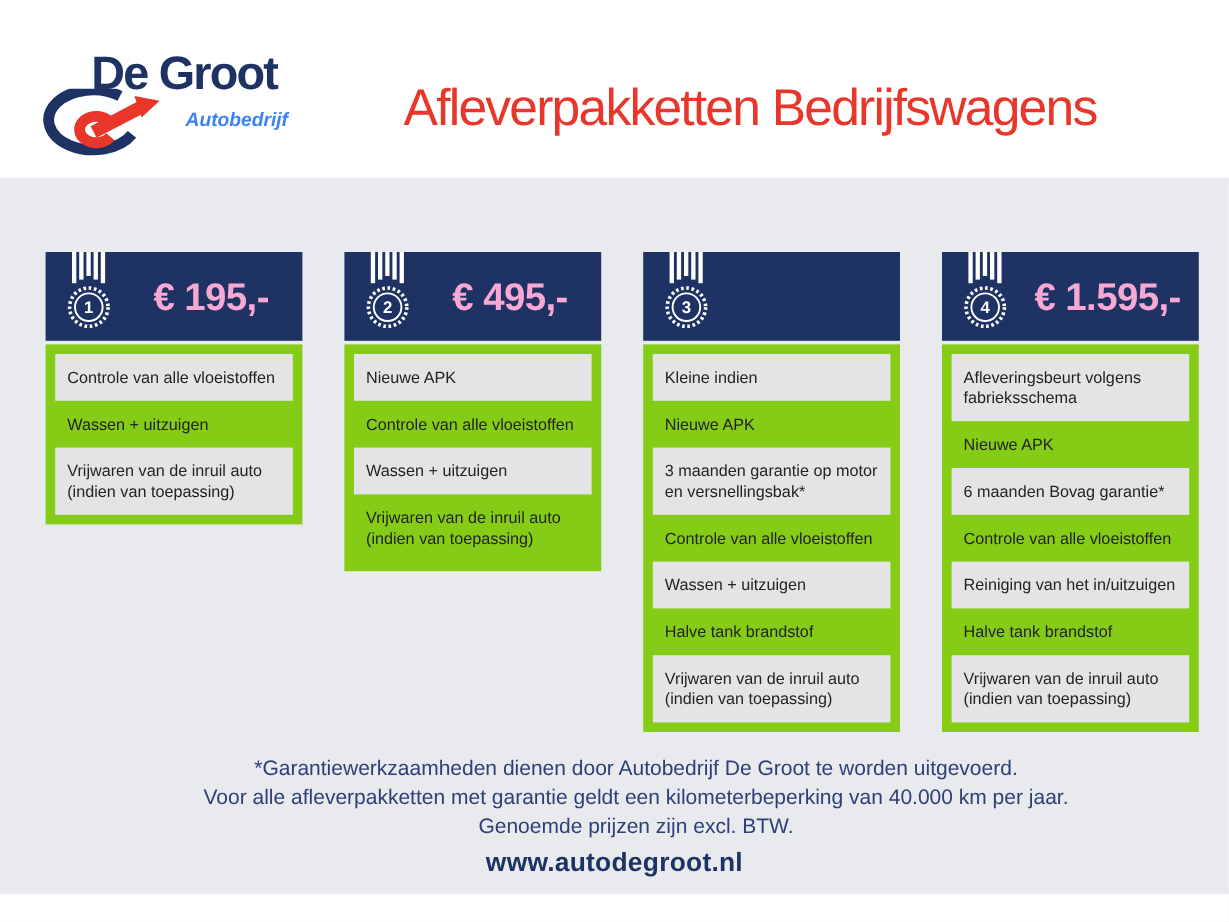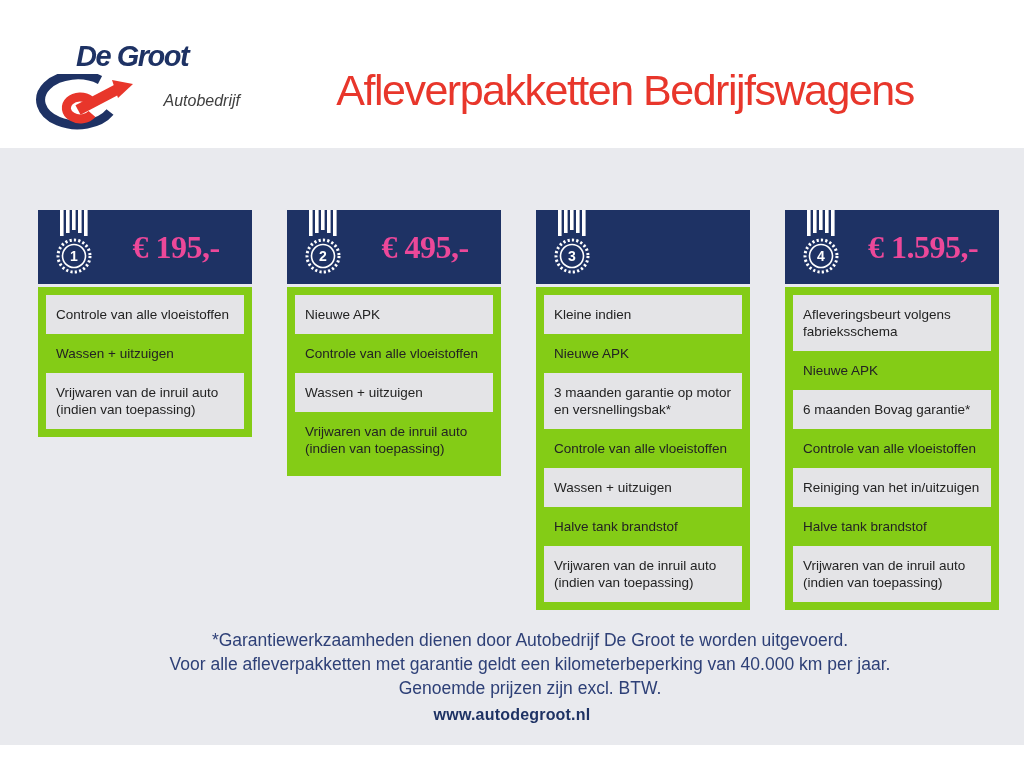--- a/index.html
+++ b/index.html
@@ -20,7 +20,7 @@
   .logo { position: absolute; left: 36px; top: 46px; width: 202px; height: 96px; }
   .logo-name {
     position: absolute; left: 40px; top: -6px;
-    font-style: italic; font-weight: bold; font-size: 29px;
+    font-weight: bold; font-size: 39px;
     color: #1e3264; letter-spacing: -1.5px; white-space: nowrap; text-align: center;
   }
   .logo-sub {

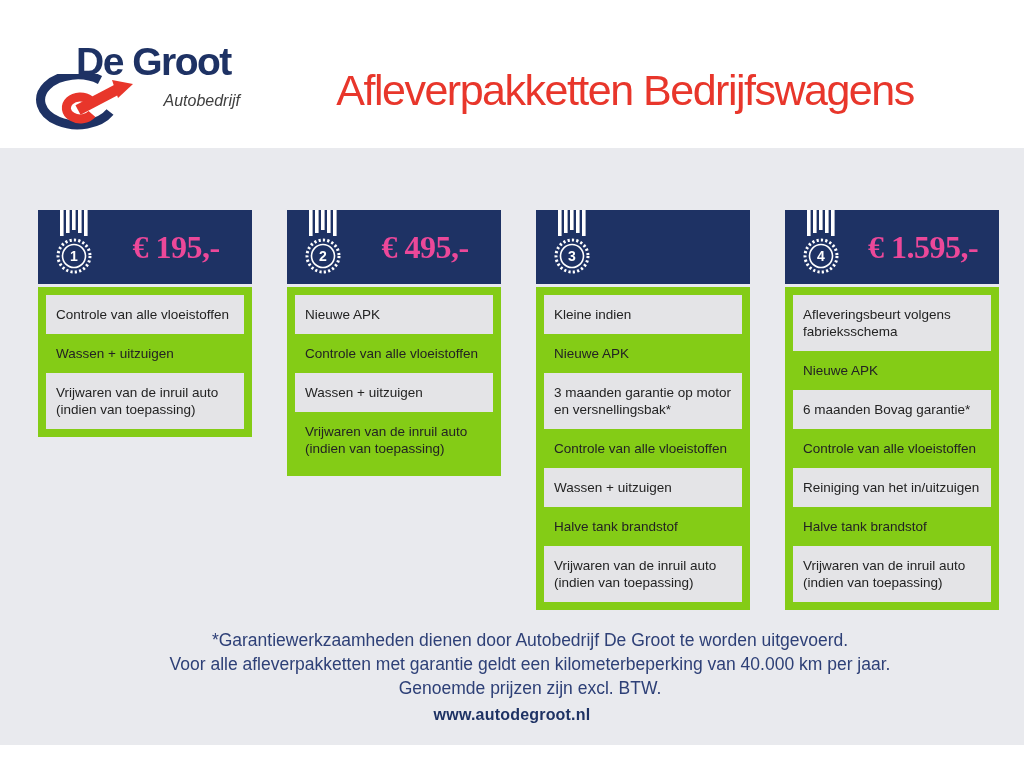--- a/index.html
+++ b/index.html
@@ -25,7 +25,7 @@
   }
   .logo-sub {
     position: absolute; right: -2px; top: 46px;
-    font-style: italic; font-weight: normal; font-size: 16px; color: #404040;
+    font-style: italic; font-weight: bold; font-size: 16px; color: #3b82f6;
     white-space: nowrap;
   }
   .logo-mark { position: absolute; left: -4px; top: 28px; }

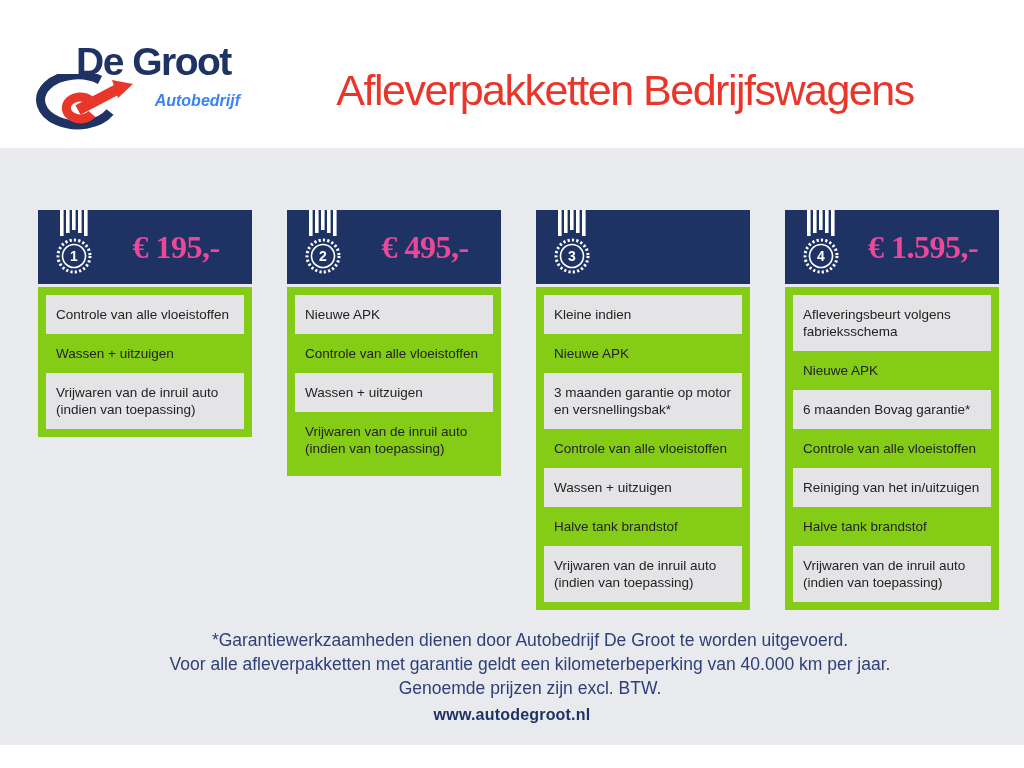--- a/index.html
+++ b/index.html
@@ -57,8 +57,8 @@
   }
   .price {
     flex: 1; align-self: center; text-align: center;
-    color: #ec4899; font-size: 32px; font-weight: bold;
-    letter-spacing: -0.5px; padding-right: 0; white-space: nowrap; font-family: Liberation Serif, serif;
+    color: #f9a8d4; font-size: 32px; font-weight: bold;
+    letter-spacing: -0.5px; padding-right: 0; white-space: nowrap;
   }
   .package-items { background: #84cc16; margin-top: 3px; padding: 8px; }
   .item {

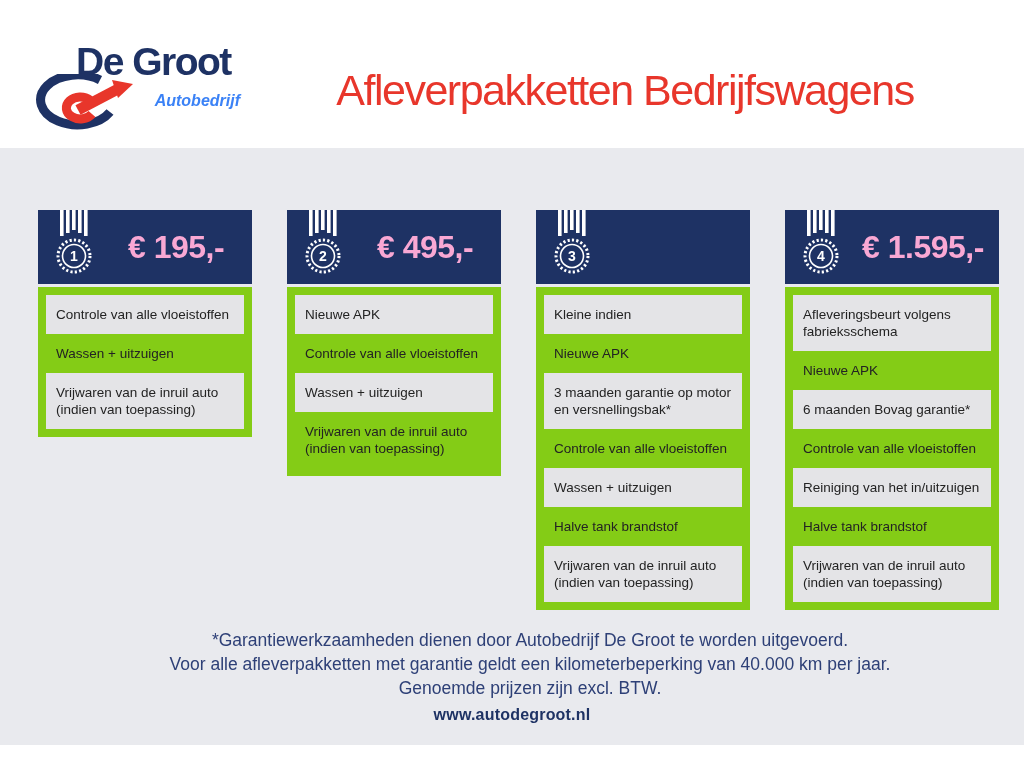--- a/index.html
+++ b/index.html
@@ -77,7 +77,7 @@
   .website {
     position: absolute; left: 0; top: 558px; width: 100%;
     text-align: center; color: #1e3264;
-    font-size: 16px; font-weight: bold; letter-spacing: 0.2px;
+    font-size: 22px; font-weight: bold; letter-spacing: 0.2px;
   }
 </style>
 </head>

